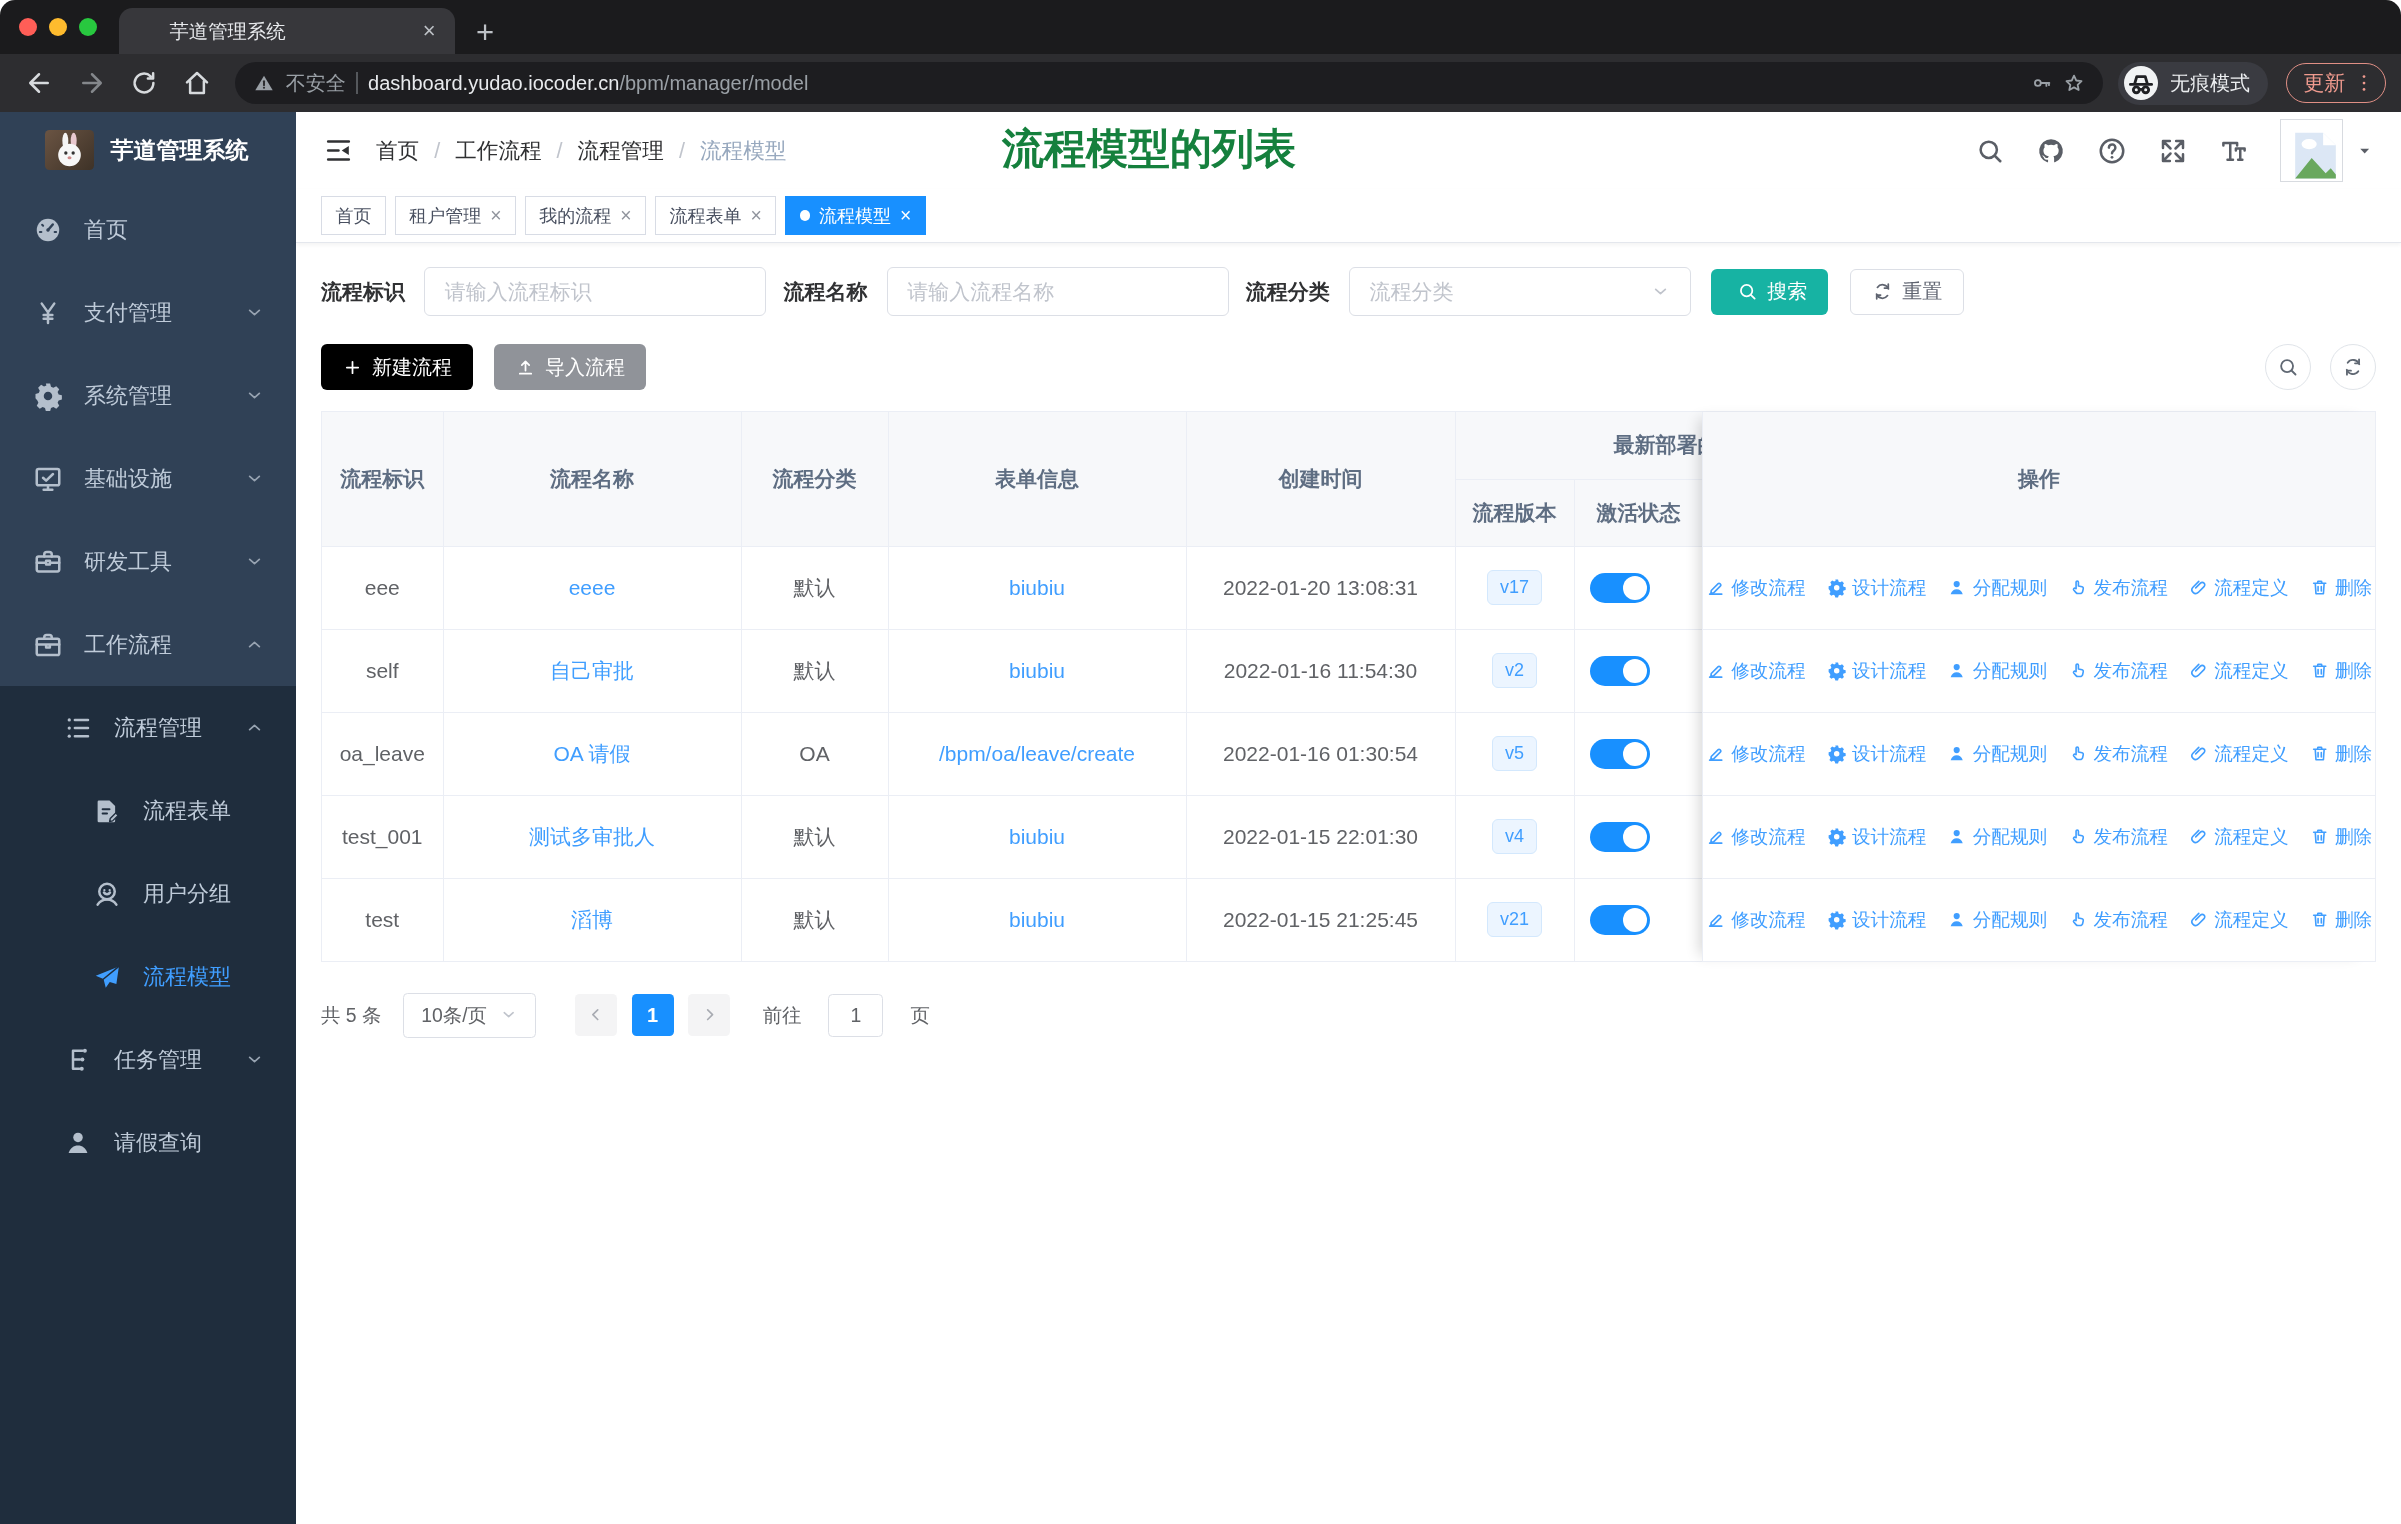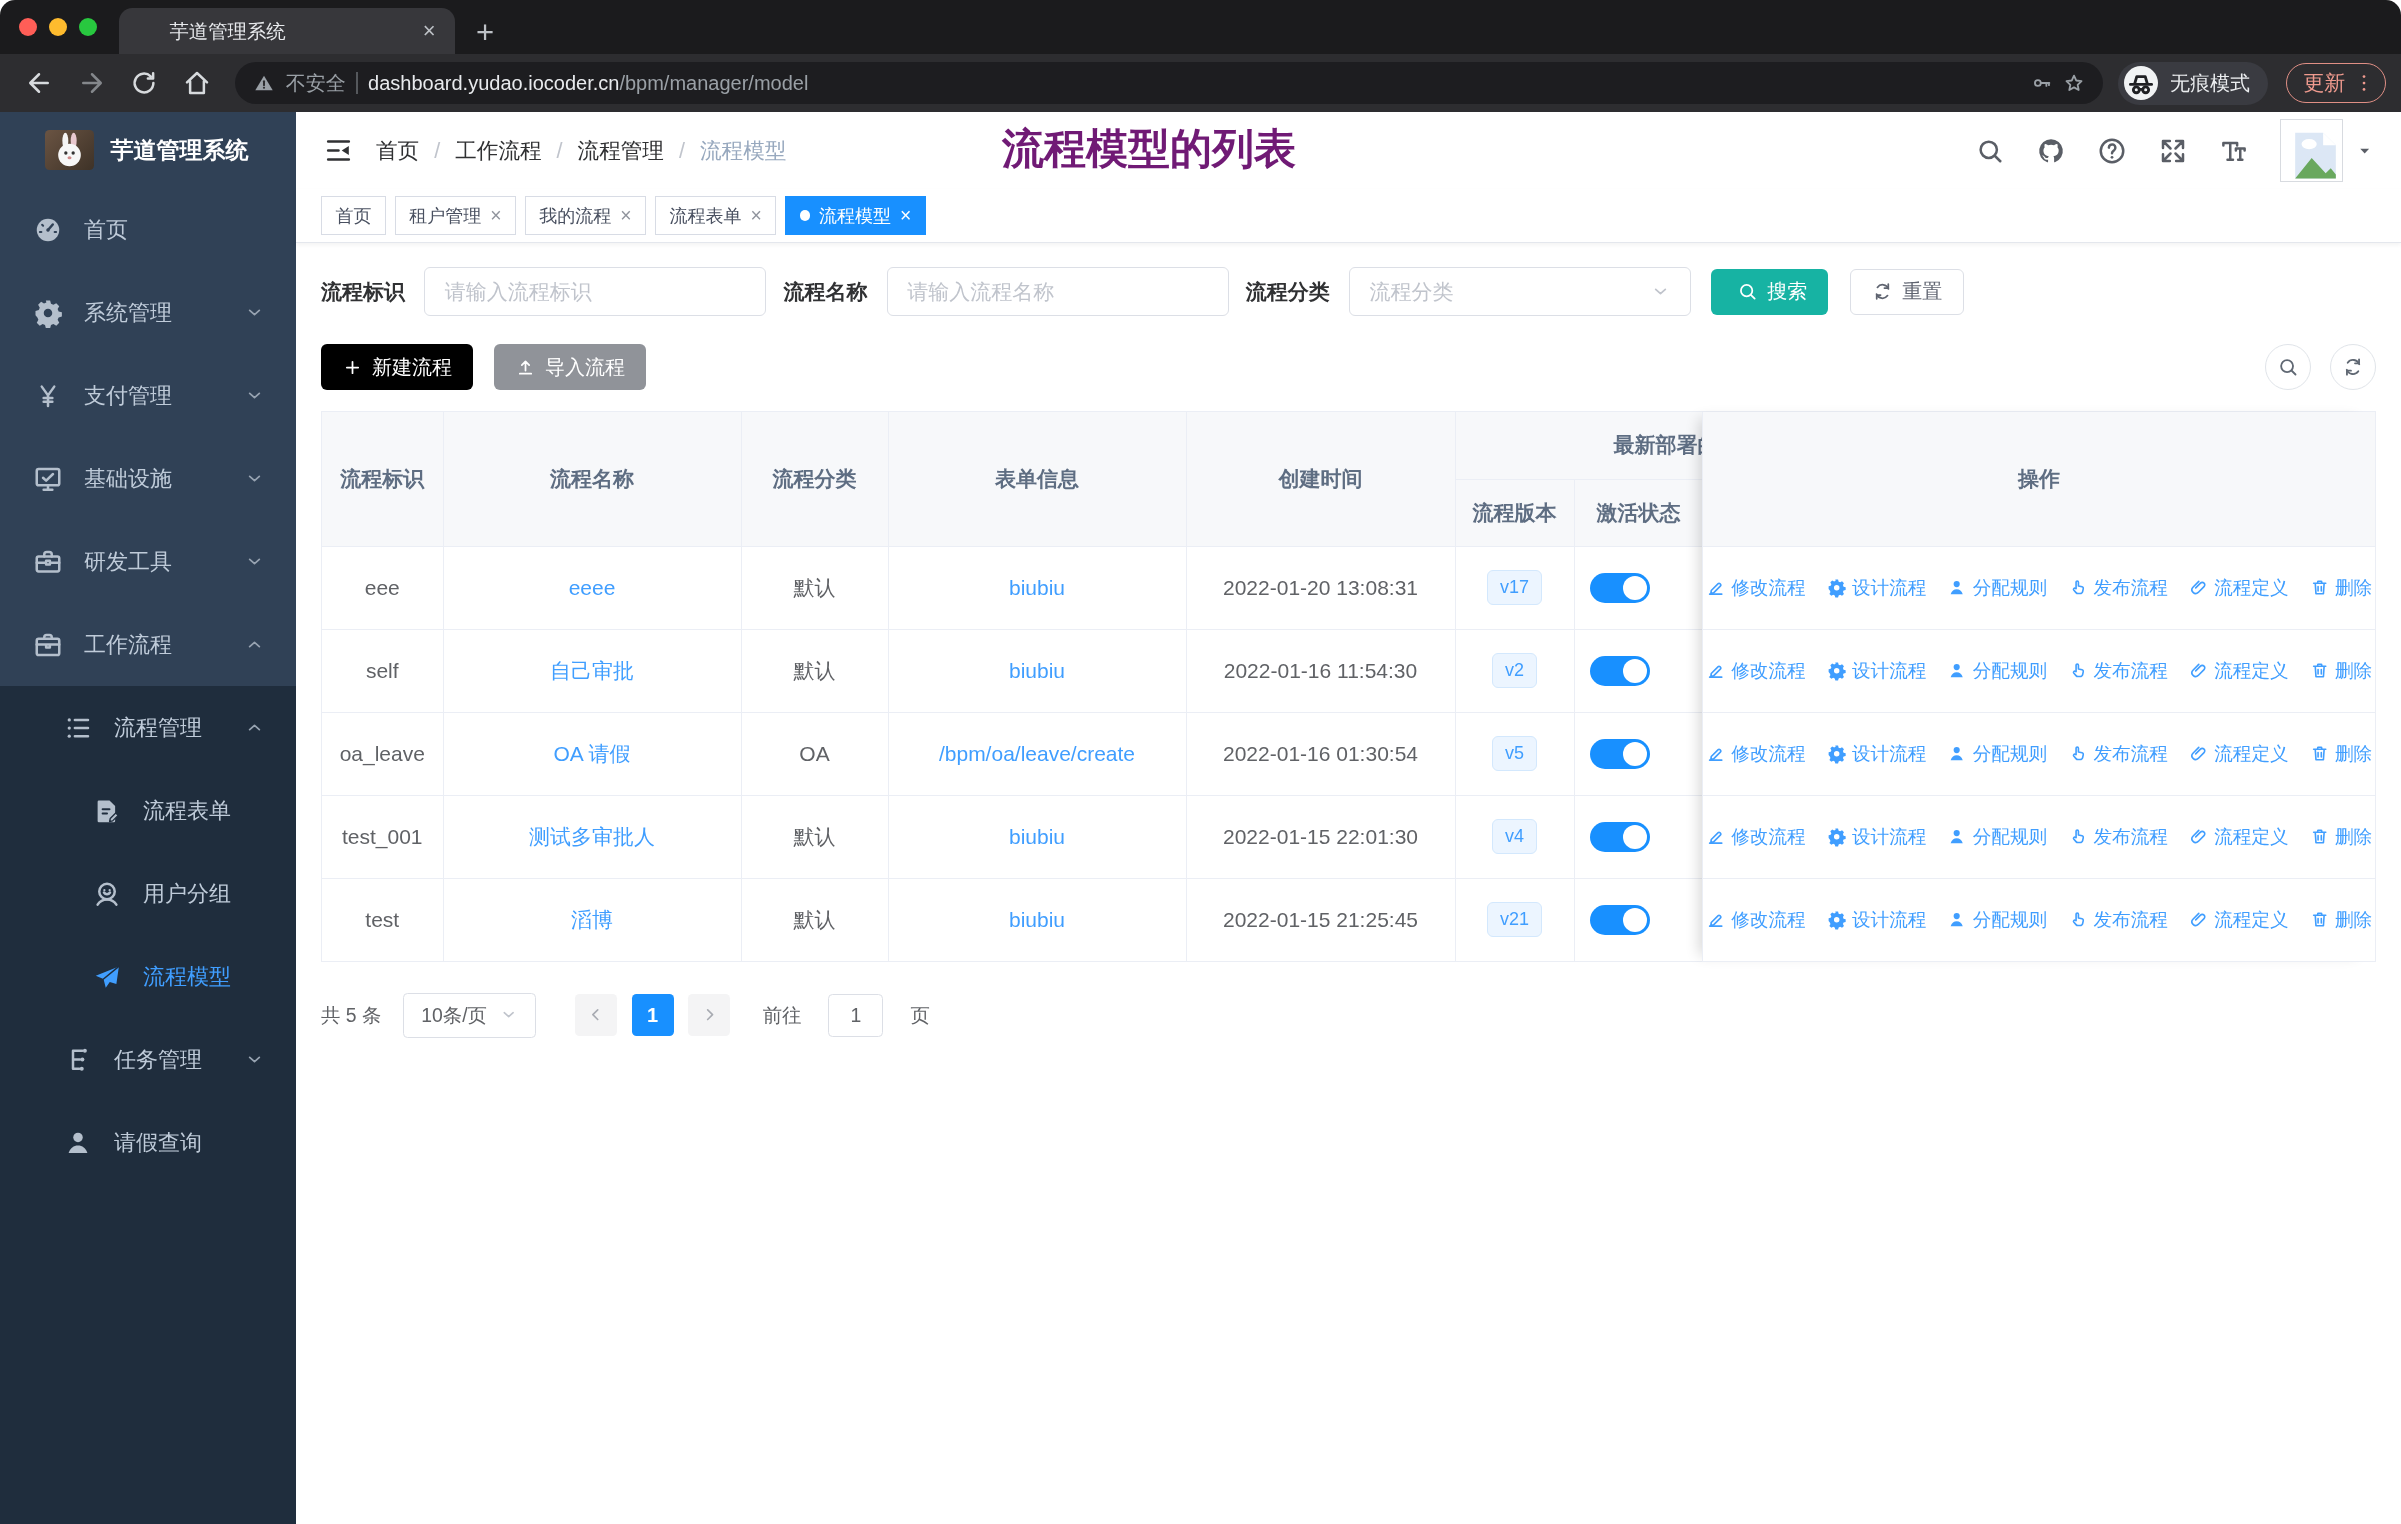--- a/index.html
+++ b/index.html
@@ -62,7 +62,7 @@
   .breadcrumb { display:flex; align-items:center; gap:15px; font-size:21.6px; color:#303133; }
   .breadcrumb .b-sep { color:#c0c4cc; }
   .breadcrumb .b-last { color:#97a8be; }
-  .annotation { position:absolute; left:706px; top:9px; font-size:42px; font-weight:bold; color:#701a75; white-space:nowrap; }
+  .annotation { position:absolute; left:706px; top:9px; font-size:42px; font-weight:bold; color:#15803d; white-space:nowrap; }
   .header-icons { margin-left:auto; display:flex; align-items:center; gap:31px; color:#5a5e66; }
   .h-ic { width:30px; height:30px; flex:none; }
   .avatar-wrap { display:flex; align-items:center; gap:12px; }

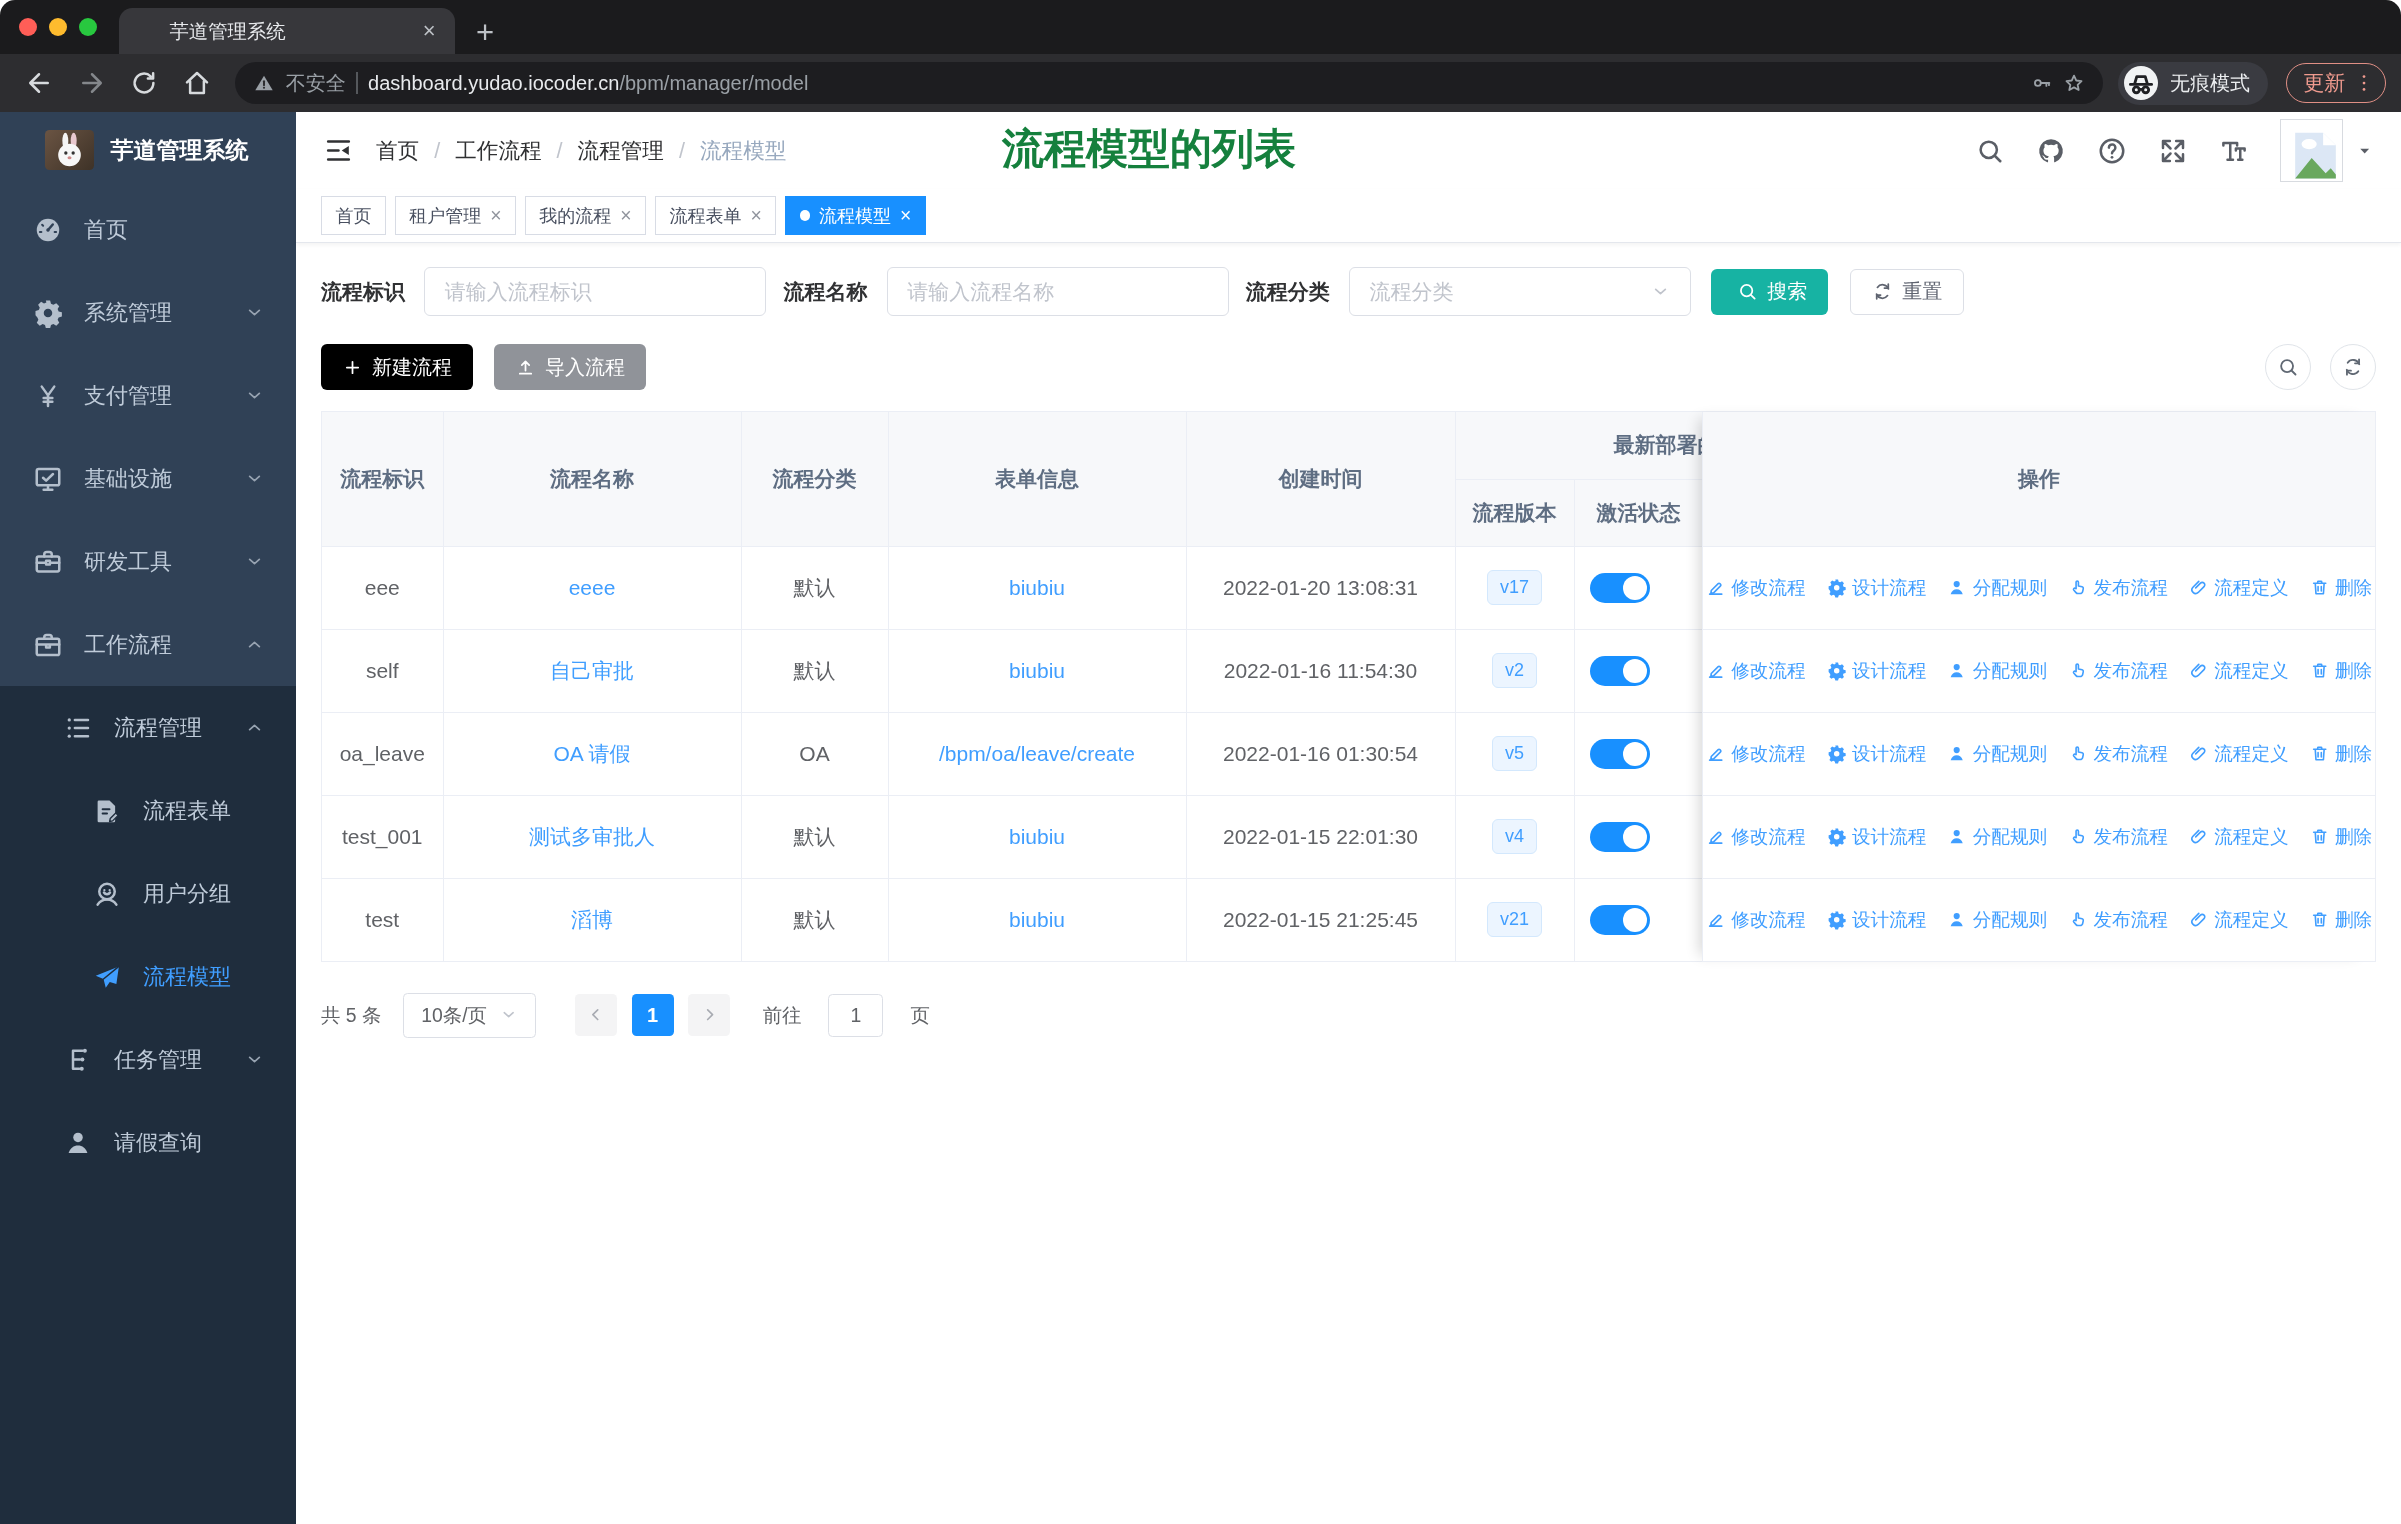--- a/index.html
+++ b/index.html
@@ -261,23 +261,23 @@
         <div class="menu-item mi-d0">
           <span class="m-icon">
             <svg viewBox="0 0 24 24" fill="none" stroke="currentColor" stroke-width="2" stroke-linecap="round" stroke-linejoin="round" style="width:100%;height:100%">
+              <path d="M7 4.5l5 7 5-7M12 11.5V20M8.5 13.5h7M8.5 16.5h7"></path>
+            </svg>
+          </span>
+          <span class="m-label">支付管理</span>
+          <span class="chev">
+            <svg viewBox="0 0 24 24" fill="none" stroke="currentColor" stroke-width="2" stroke-linecap="round" stroke-linejoin="round" style="width:100%;height:100%">
+              <path d="m6.5 9.5 5.5 5 5.5-5"></path>
+            </svg>
+          </span>
+        </div>
+        <div class="menu-item mi-d0">
+          <span class="m-icon">
+            <svg viewBox="0 0 24 24" fill="none" stroke="currentColor" stroke-width="2" stroke-linecap="round" stroke-linejoin="round" style="width:100%;height:100%">
               <path fill-rule="evenodd" clip-rule="evenodd" d="M10.3 2h3.4l.7 2.6 1.9.8 2.3-1.3 2.4 2.4-1.3 2.3.8 1.9 2.6.7v3.4l-2.6.7-.8 1.9 1.3 2.3-2.4 2.4-2.3-1.3-1.9.8-.7 2.6h-3.4l-.7-2.6-1.9-.8-2.3 1.3-2.4-2.4 1.3-2.3-.8-1.9L2 13.7v-3.4l2.6-.7.8-1.9L4.1 5.4l2.4-2.4 2.3 1.3 1.9-.8Z M12 8.6a3.4 3.4 0 1 0 0 6.8 3.4 3.4 0 0 0 0-6.8Z" fill="currentColor" stroke="none"></path>
             </svg>
           </span>
           <span class="m-label">系统管理</span>
-          <span class="chev">
-            <svg viewBox="0 0 24 24" fill="none" stroke="currentColor" stroke-width="2" stroke-linecap="round" stroke-linejoin="round" style="width:100%;height:100%">
-              <path d="m6.5 9.5 5.5 5 5.5-5"></path>
-            </svg>
-          </span>
-        </div>
-        <div class="menu-item mi-d0">
-          <span class="m-icon">
-            <svg viewBox="0 0 24 24" fill="none" stroke="currentColor" stroke-width="2" stroke-linecap="round" stroke-linejoin="round" style="width:100%;height:100%">
-              <path d="M7 4.5l5 7 5-7M12 11.5V20M8.5 13.5h7M8.5 16.5h7"></path>
-            </svg>
-          </span>
-          <span class="m-label">支付管理</span>
           <span class="chev">
             <svg viewBox="0 0 24 24" fill="none" stroke="currentColor" stroke-width="2" stroke-linecap="round" stroke-linejoin="round" style="width:100%;height:100%">
               <path d="m6.5 9.5 5.5 5 5.5-5"></path>

